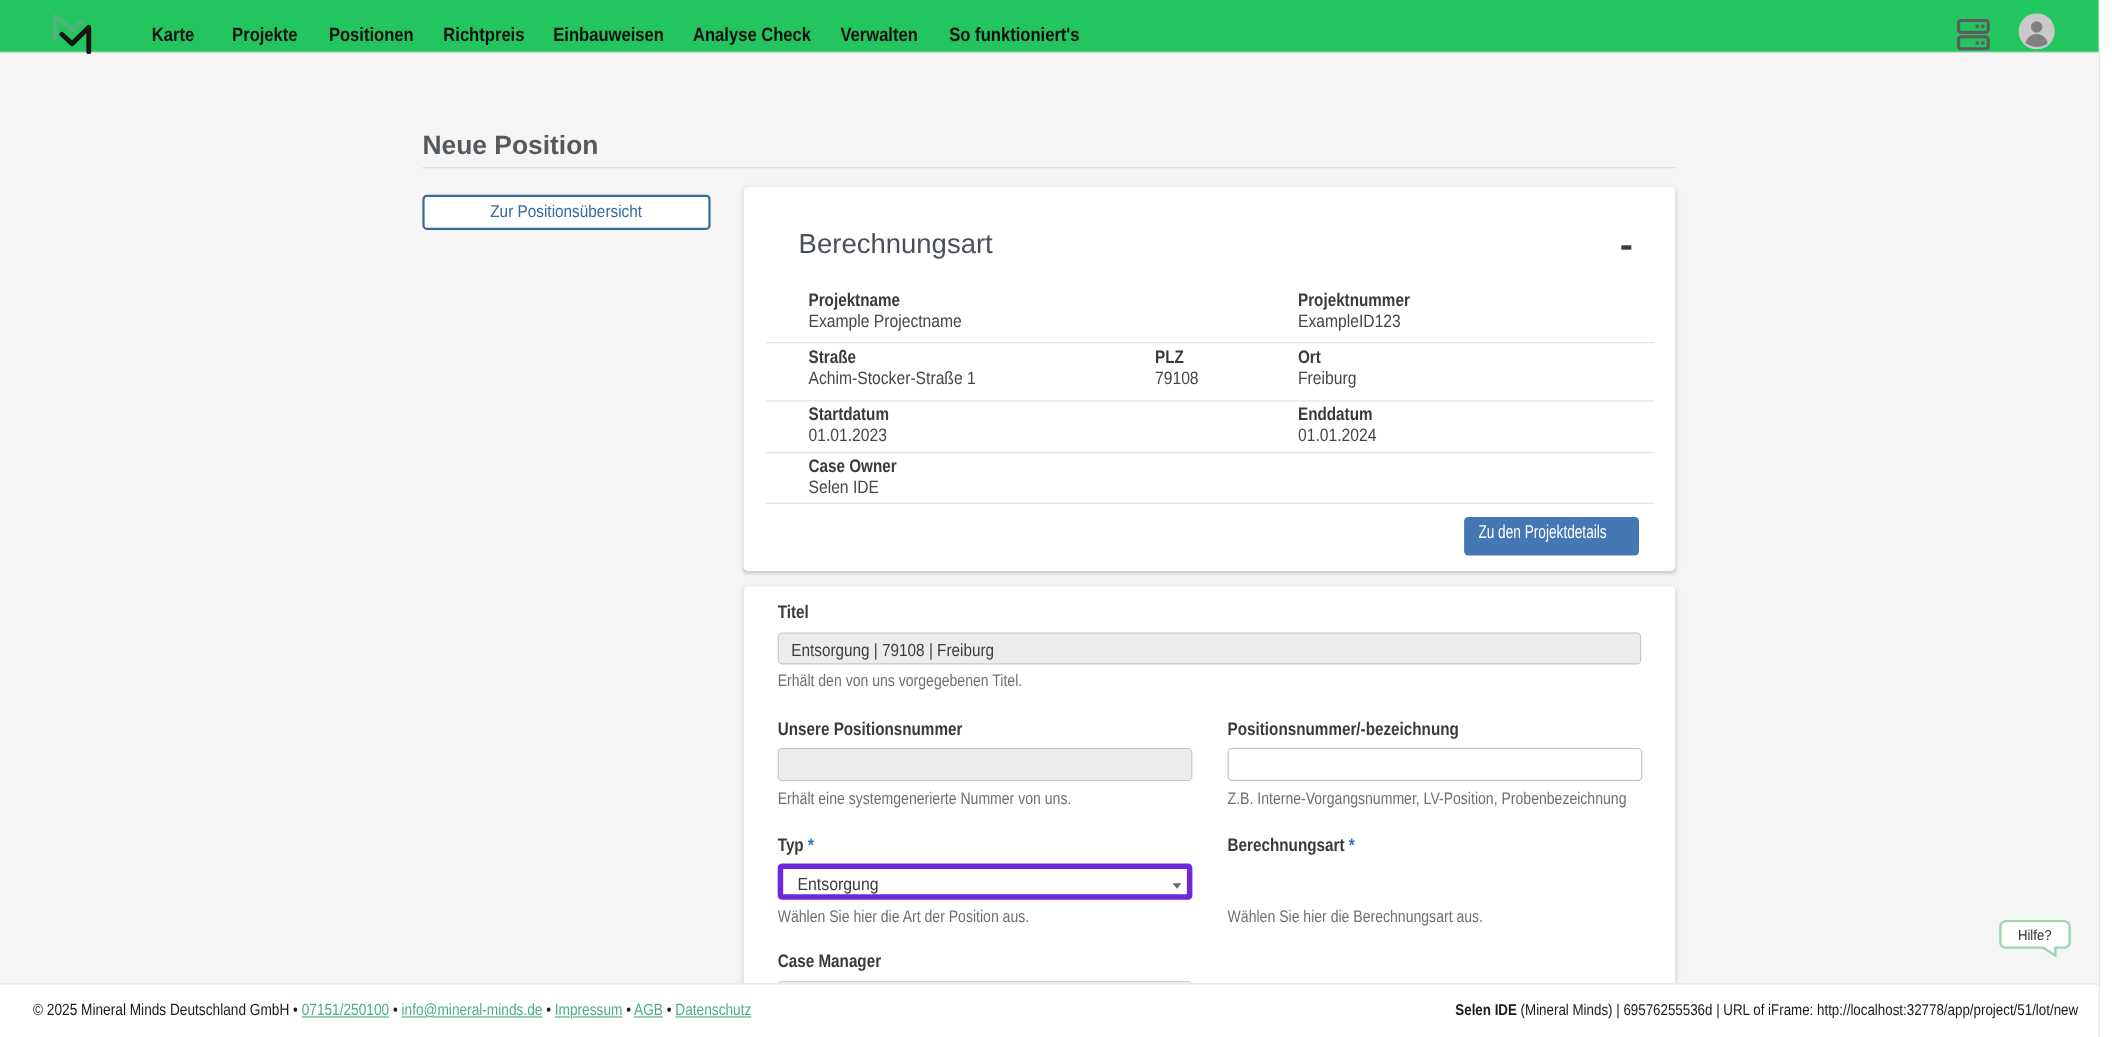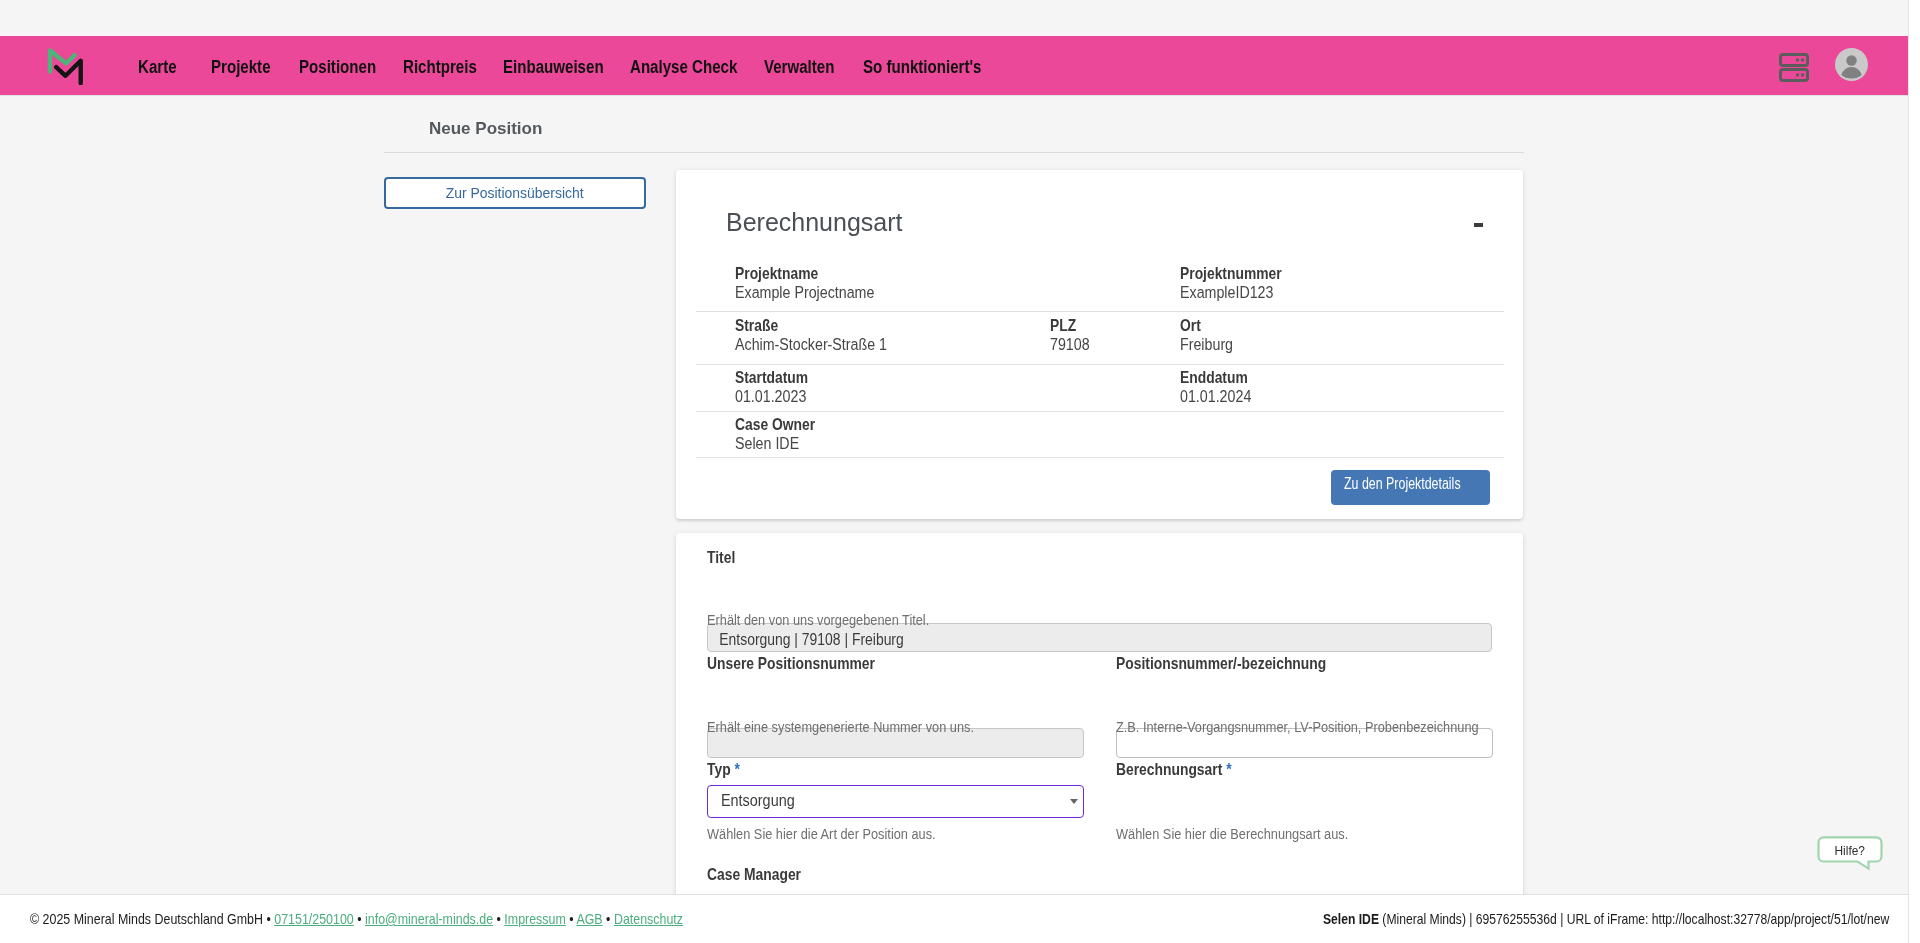--- a/index.html
+++ b/index.html
@@ -8,7 +8,7 @@
   body { font-family:"Liberation Sans", sans-serif; background:#f5f5f5; position:relative; }
   .abs { position:absolute; }
   
-  .navbar { position:absolute; top:0; left:0; width:1908px; height:60px; background:#ec4899; border-bottom:1px solid #e0e0e0; z-index:20;margin-top:36px; }
+  .navbar { position:absolute; top:0; left:0; width:1908px; height:48px; background:#22c55e; border-bottom:1px solid #e0e0e0; z-index:20; }
   .navlink { position:absolute; top:1px; height:60px; line-height:60px; font-size:17.5px; font-weight:bold; color:#111; white-space:nowrap; transform:scaleX(0.862); transform-origin:0 50%; }
   
   .card { position:absolute; background:#fff; border-radius:4px; box-shadow:0 1px 5px rgba(0,0,0,0.12), 0 2px 2px rgba(0,0,0,0.07); }

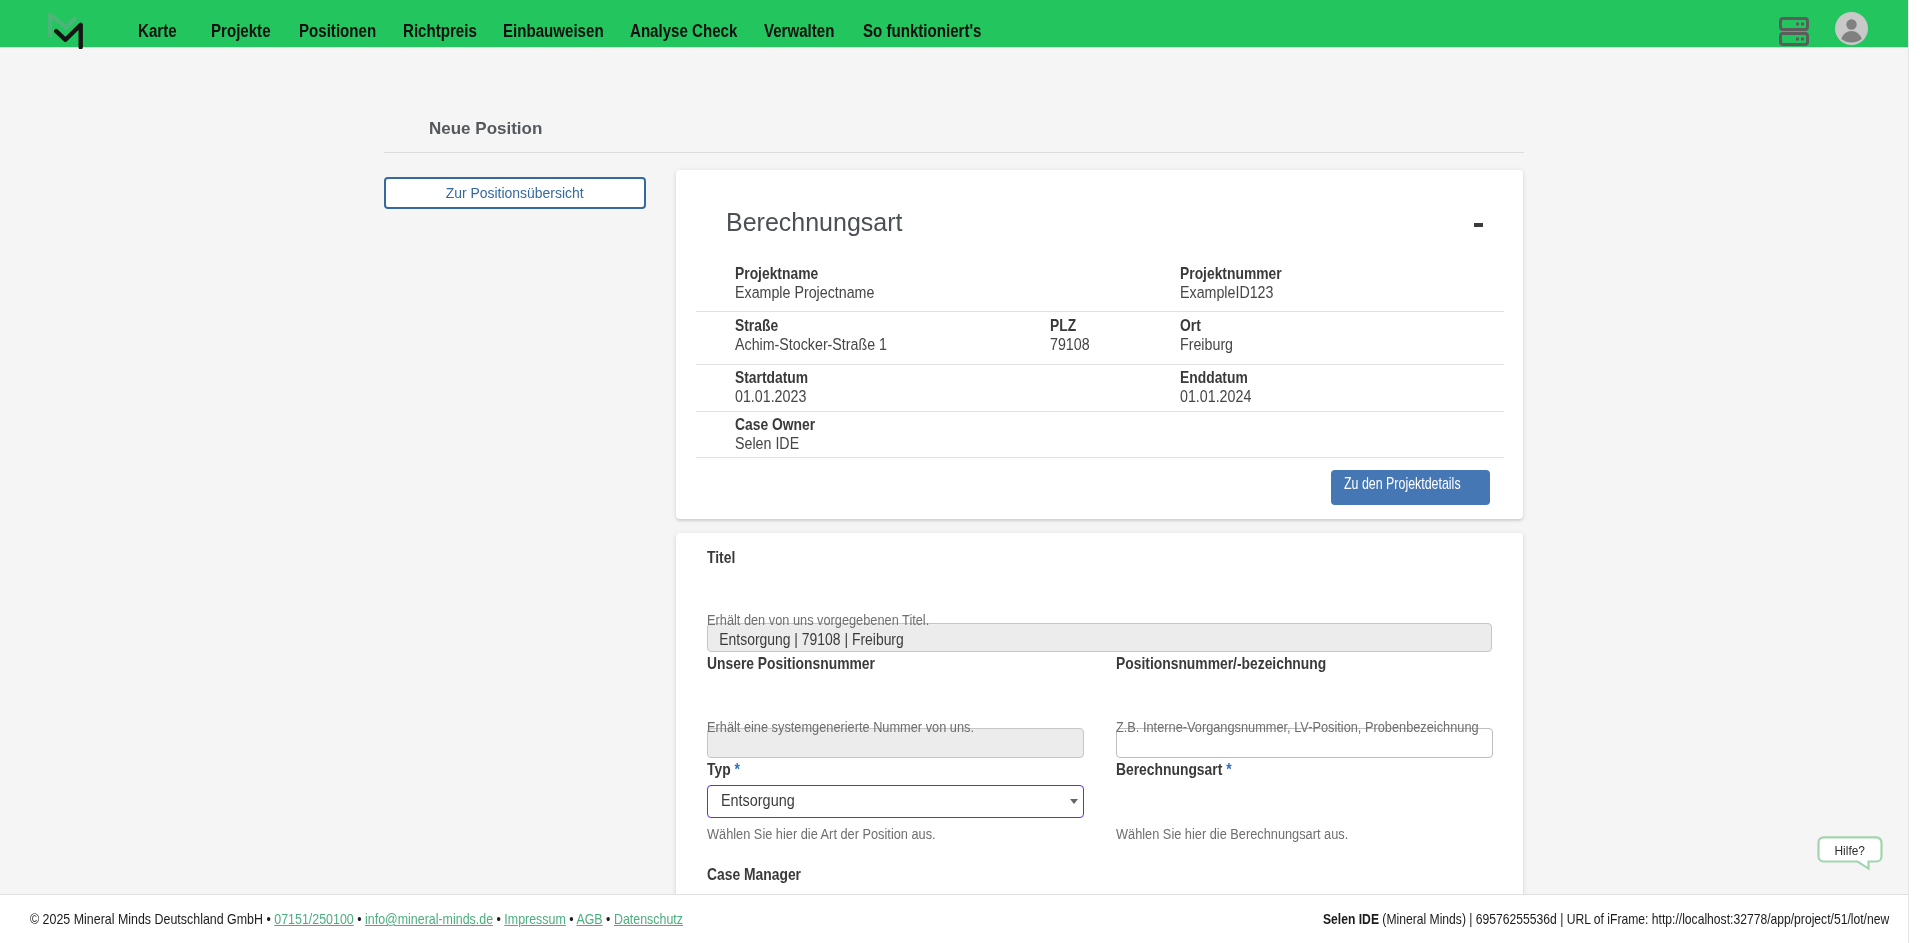--- a/index.html
+++ b/index.html
@@ -56,7 +56,7 @@
   </svg>
 </div>
 
-<div class="abs" style="left:384px; top:118.5px; font-size:17px; font-weight:bold; color:#54595e;margin-left:45px;">Neue Position</div>
+<div class="abs" style="left:384px; top:118.5px; font-size:24px; font-weight:bold; color:#54595e;">Neue Position</div>
 <div class="abs" style="left:384px; top:152px; width:1140px; height:1px; background:#dcdcdc;"></div>
 
 <div class="abs" style="left:384px; top:177px; width:262px; height:32px; background:#fff; border:2px solid #35699f; border-radius:4px; color:#35699f; line-height:28px; text-align:center;"><span style="display:inline-block; font-size:15.5px; transform:scaleX(0.9); transform-origin:50% 50%;">Zur Positionsübersicht</span></div>

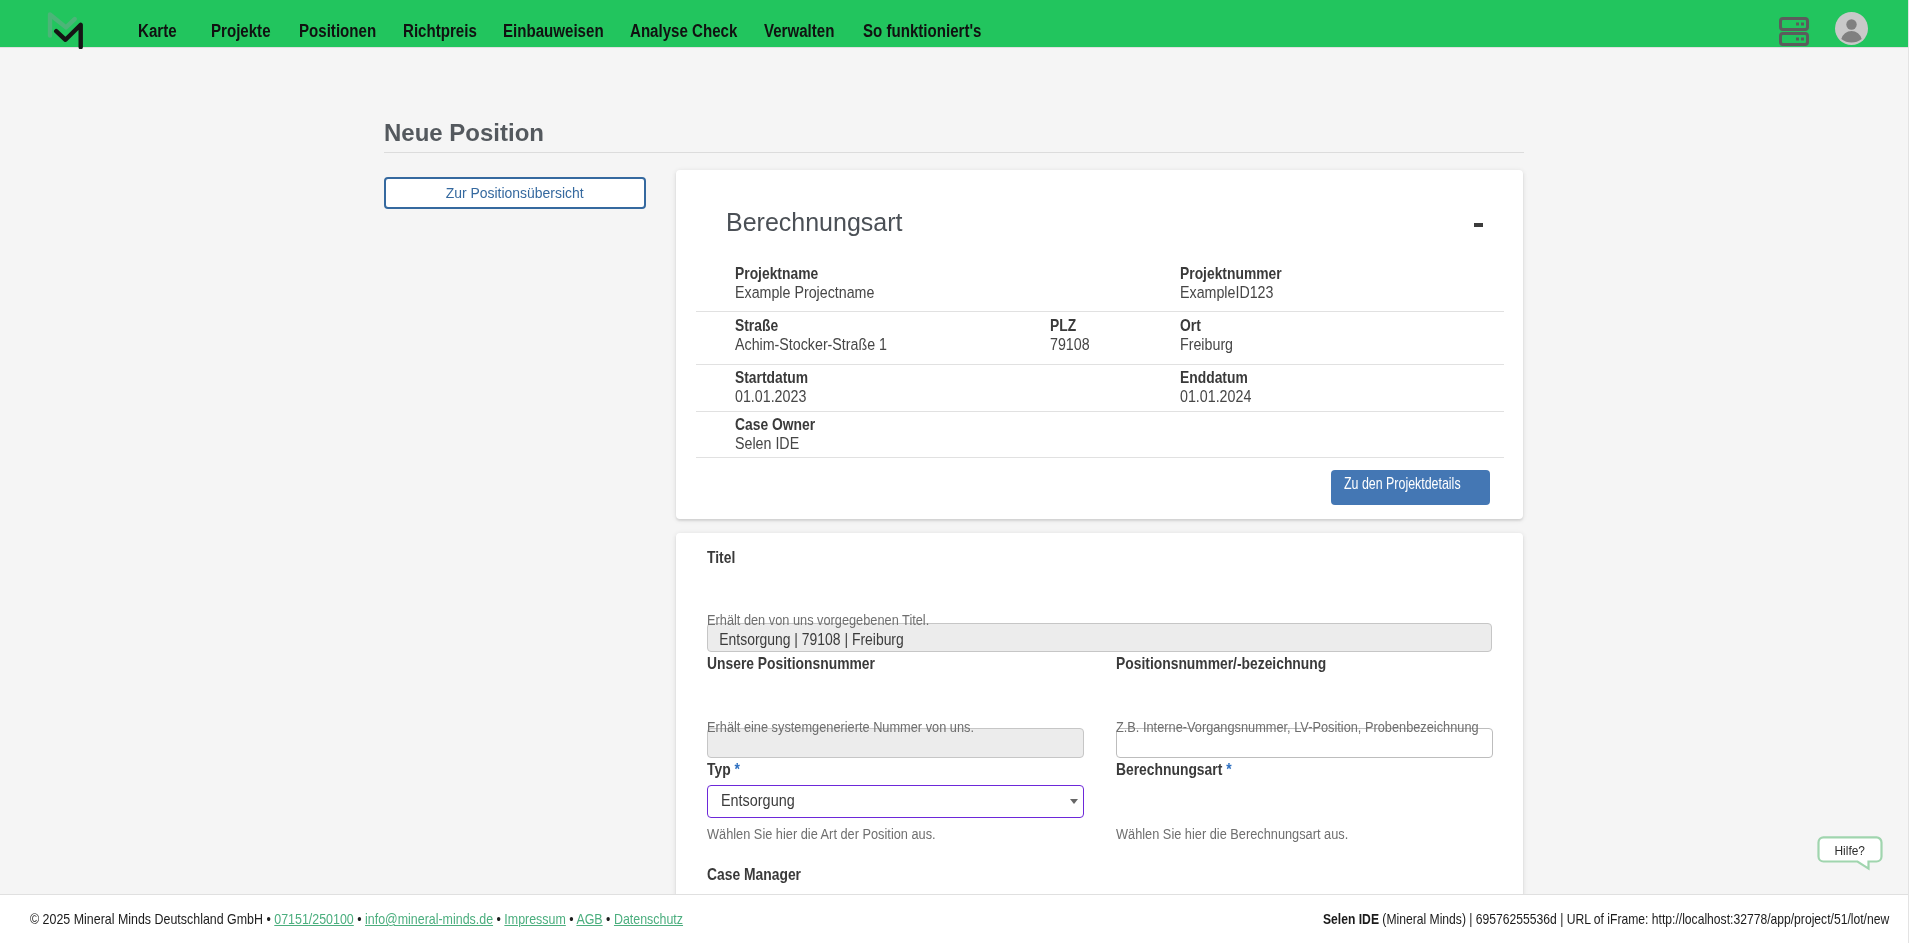--- a/index.html
+++ b/index.html
@@ -16,7 +16,7 @@
   .val { position:absolute; font-size:16.3px; color:#464646; line-height:19px; padding-top:1.2px; white-space:nowrap; transform:scaleX(0.875); transform-origin:0 0; }
   .helper { position:absolute; font-size:15.3px; color:#6f6f6f; line-height:19px; padding-top:0.5px; white-space:nowrap; transform:scaleX(0.835); transform-origin:0 0; }
   .sep { position:absolute; height:1px; background:#e1e1e1; }
-  .input { position:absolute; border-radius:4px; color:#3c3c3c; white-space:nowrap;margin-top:48px; }
+  .input { position:absolute; border-radius:4px; color:#3c3c3c; white-space:nowrap; }
   .input .t { display:inline-block; font-size:16px; line-height:32px; padding-left:13px; transform:scaleX(0.87); transform-origin:0 50%; }
   .input.dis { background:#ececec; border:1px solid #c6c6c6; }
   .input.en { background:#fff; border:1px solid #bdbdbd; }

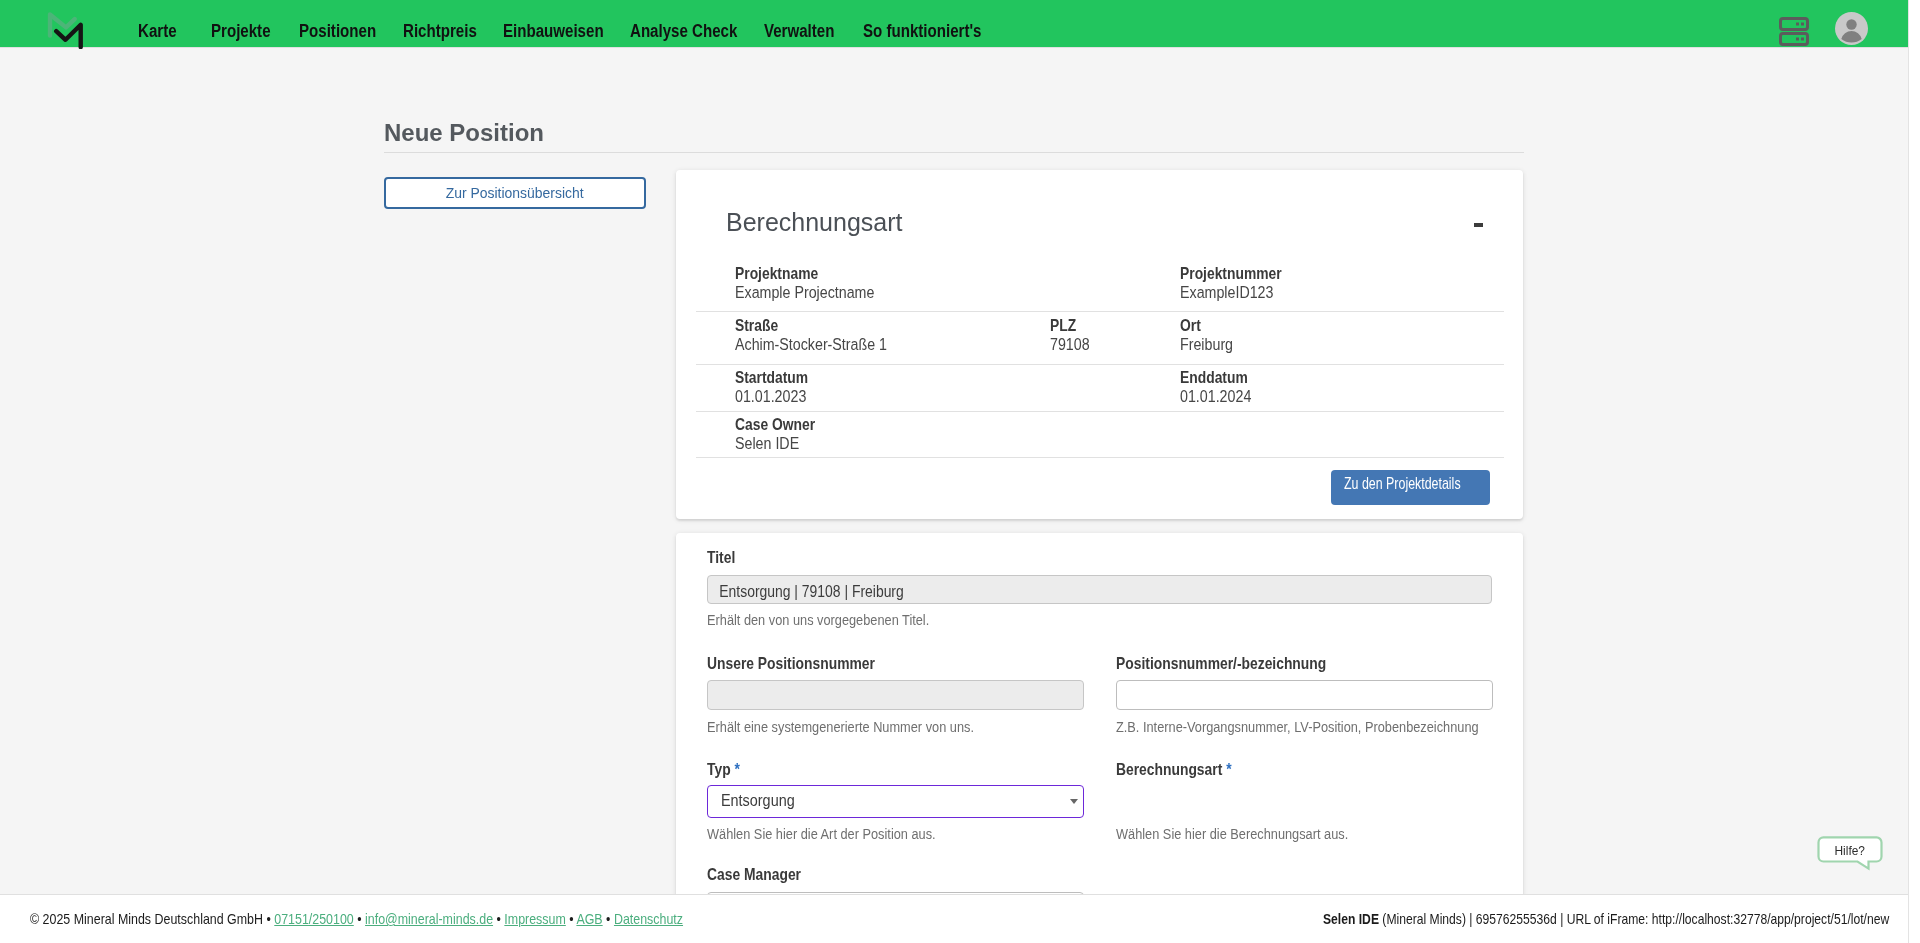--- a/index.html
+++ b/index.html
@@ -20,7 +20,7 @@
   .input .t { display:inline-block; font-size:16px; line-height:32px; padding-left:13px; transform:scaleX(0.87); transform-origin:0 50%; }
   .input.dis { background:#ececec; border:1px solid #c6c6c6; }
   .input.en { background:#fff; border:1px solid #bdbdbd; }
-  .select { position:absolute; background:#fff; border:1px solid #6d28d9; border-radius:4px; font-size:15px; color:#3c3c3c; }
+  .select { position:absolute; background:#fff; border:5px solid #6d28d9; border-radius:4px; font-size:15px; color:#3c3c3c; }
   .select .txt { position:absolute; left:13px; top:0; line-height:29.4px; font-size:16px; transform:scaleX(0.9); transform-origin:0 0; }
   .select .arr { position:absolute; right:5px; top:13px; width:0; height:0; border-left:4.5px solid transparent; border-right:4.5px solid transparent; border-top:5.5px solid #666; }
   .star { color:#2d6fc0; }

